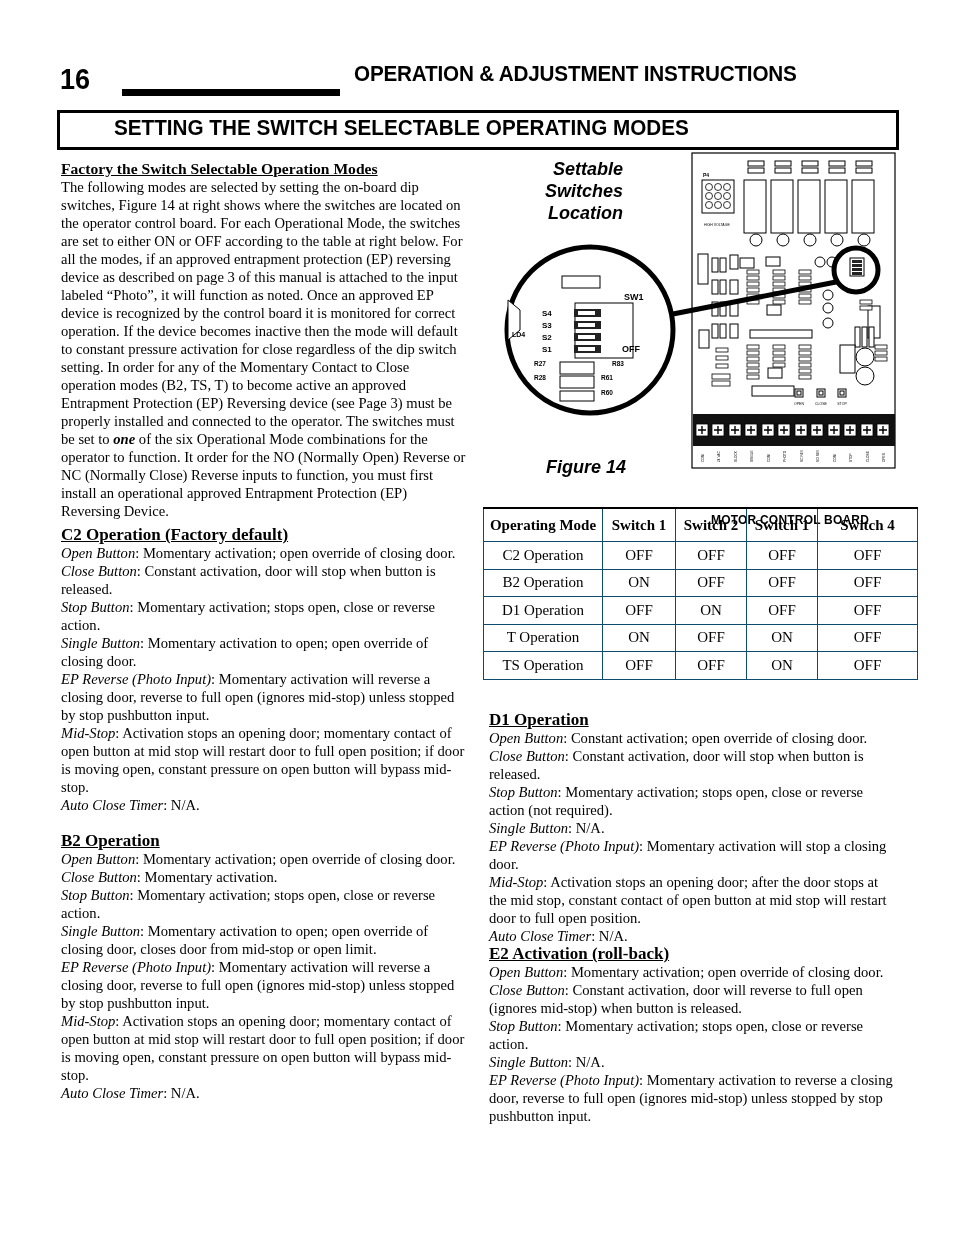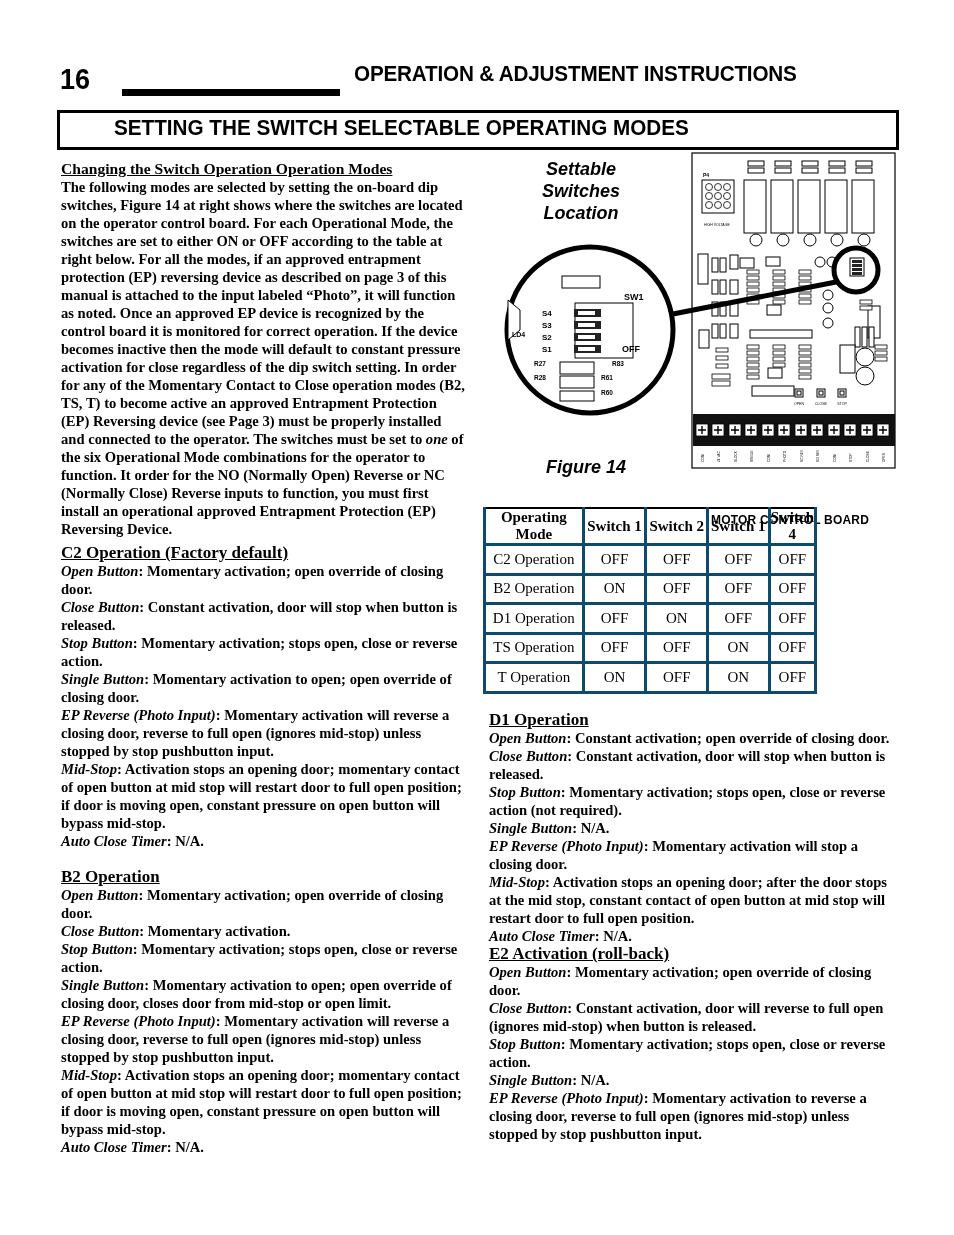--- a/index.html
+++ b/index.html
@@ -38,7 +38,7 @@
 <div class="abs section-title">SETTING THE SWITCH SELECTABLE OPERATING MODES</div>
 
 <div class="abs col col-left">
-  <div class="h h-first">Changing the Switch Operation Operation Modes</div>
+  <div class="h h-first">Factory the Switch Selectable Operation Modes</div>
   <p class="p"><span>The following modes are selected by setting the on-board dip switches, Figure 14 at right shows where the switches are located on the operator control board. For each Operational Mode, the switches are set to either ON or OFF according to the table at right below. For all the modes, if an approved entrapment protection (EP) reversing device as described on page 3 of this manual is attached to the input labeled “Photo”, it will function as noted.  Once an approved EP device is recognized by the control board it is monitored for correct operation.   If the device becomes inactive then the mode will default to constant pressure activation for close regardless of the dip switch setting.  In order for any of the Momentary Contact to Close operation modes (B2, TS, T) to become active an approved Entrapment Protection (EP) Reversing device (see Page 3) must be properly installed and connected to the operator.  The switches must be set to </span><b><i>one</i></b><span> of the six Operational Mode combinations for the operator to function. It order for the NO (Normally Open) Reverse or NC (Normally Close) Reverse inputs to function, you must first install an operational approved Entrapment Protection (EP) Reversing Device.</span></p>
 
   <div style="height:6px"></div>

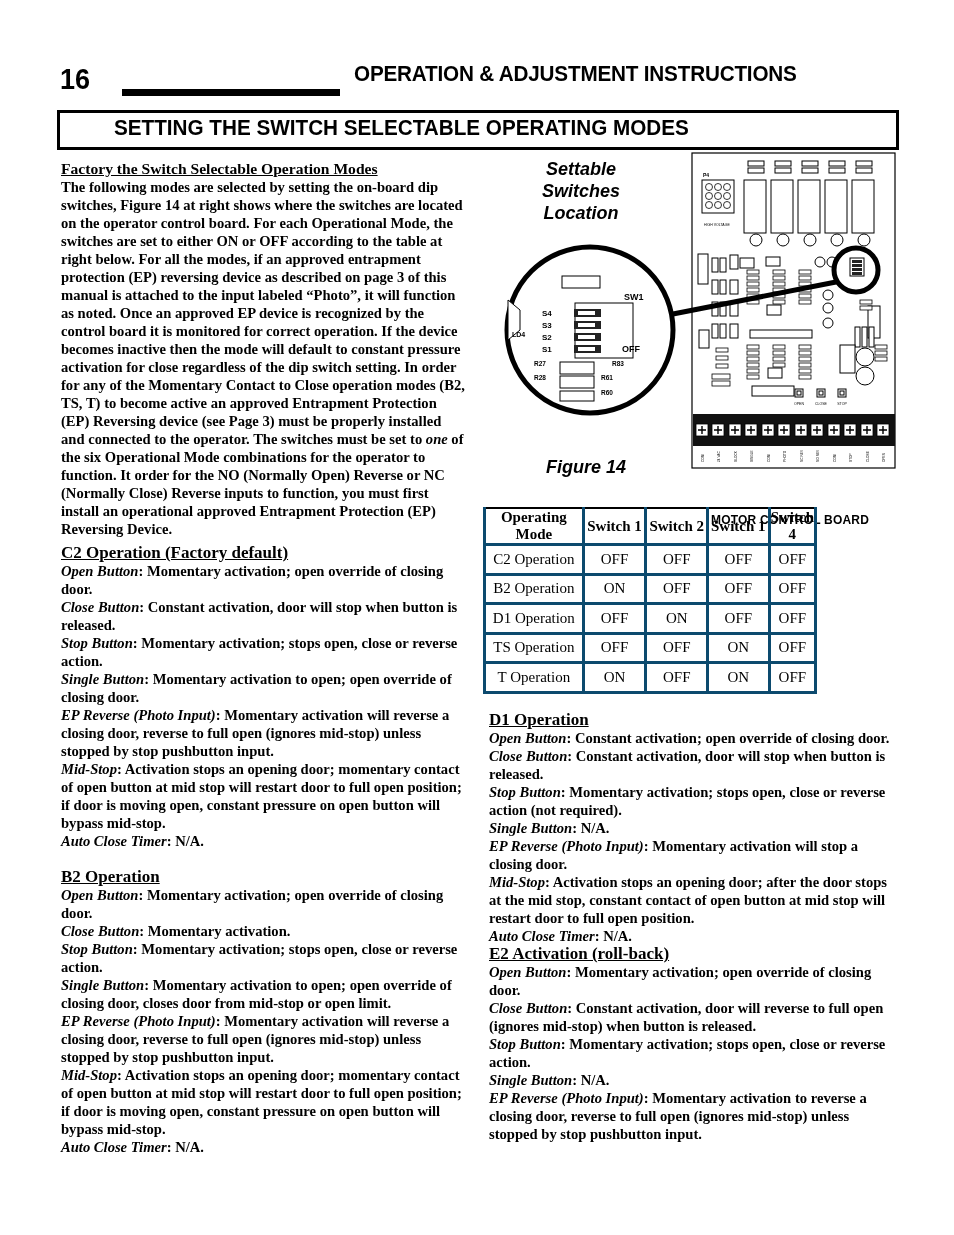--- a/index.html
+++ b/index.html
@@ -18,7 +18,7 @@
   .p { margin:0;font-weight:bold; }
   .gap { height:18px; }
   i { font-style:italic; }
-  .fig-title { left:520px; top:158px; width:122px; text-align:center; font-family:"Liberation Sans", sans-serif; font-weight:bold; font-style:italic; font-size:18px; line-height:22px; }
+  .fig-title { left:501px; top:158px; width:122px; text-align:right; font-family:"Liberation Sans", sans-serif; font-weight:bold; font-style:italic; font-size:18px; line-height:22px; }
   .fig-caption { left:546px; top:457px; font-family:"Liberation Sans", sans-serif; font-weight:bold; font-style:italic; font-size:18px;text-align:center; }
   .board-label { left:711px; top:487px; font-family:"Liberation Sans", sans-serif; font-weight:900; font-size:12px; letter-spacing:0.2px;margin-top:26px; }
   table.modes { position:absolute; left:483px; top:507px; width:334px; border-collapse:collapse; font-family:"Liberation Serif", serif; font-size:15px; }

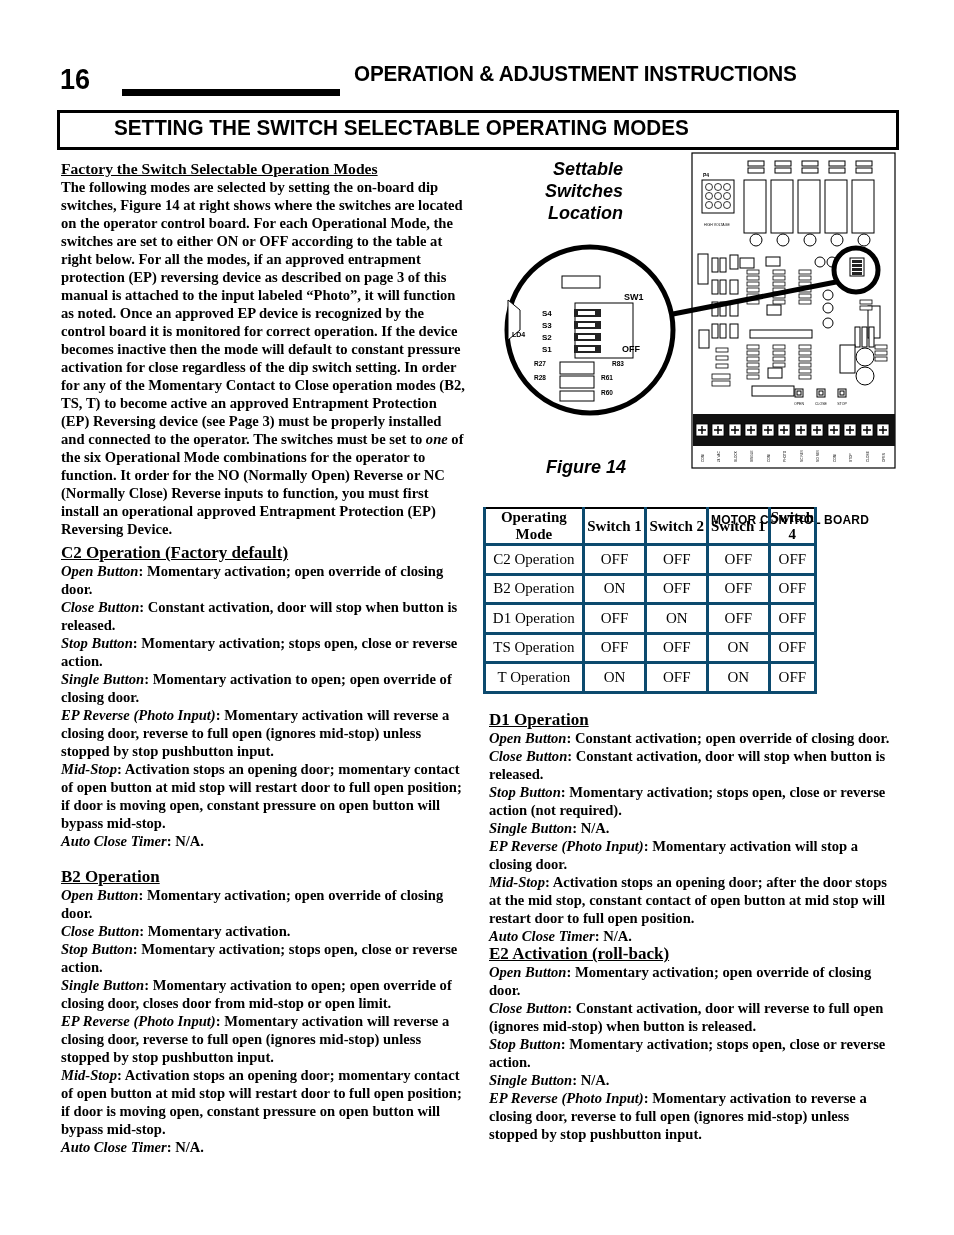--- a/index.html
+++ b/index.html
@@ -15,7 +15,7 @@
   .col-right { left:489px; top:711px; width:405px; }
   .h { font-weight:bold; text-decoration:underline; font-size:17px; }
   .h-first { font-size:15.6px; }
-  .p { margin:0;font-weight:bold; }
+  .p { margin:0; }
   .gap { height:18px; }
   i { font-style:italic; }
   .fig-title { left:501px; top:158px; width:122px; text-align:right; font-family:"Liberation Sans", sans-serif; font-weight:bold; font-style:italic; font-size:18px; line-height:22px; }

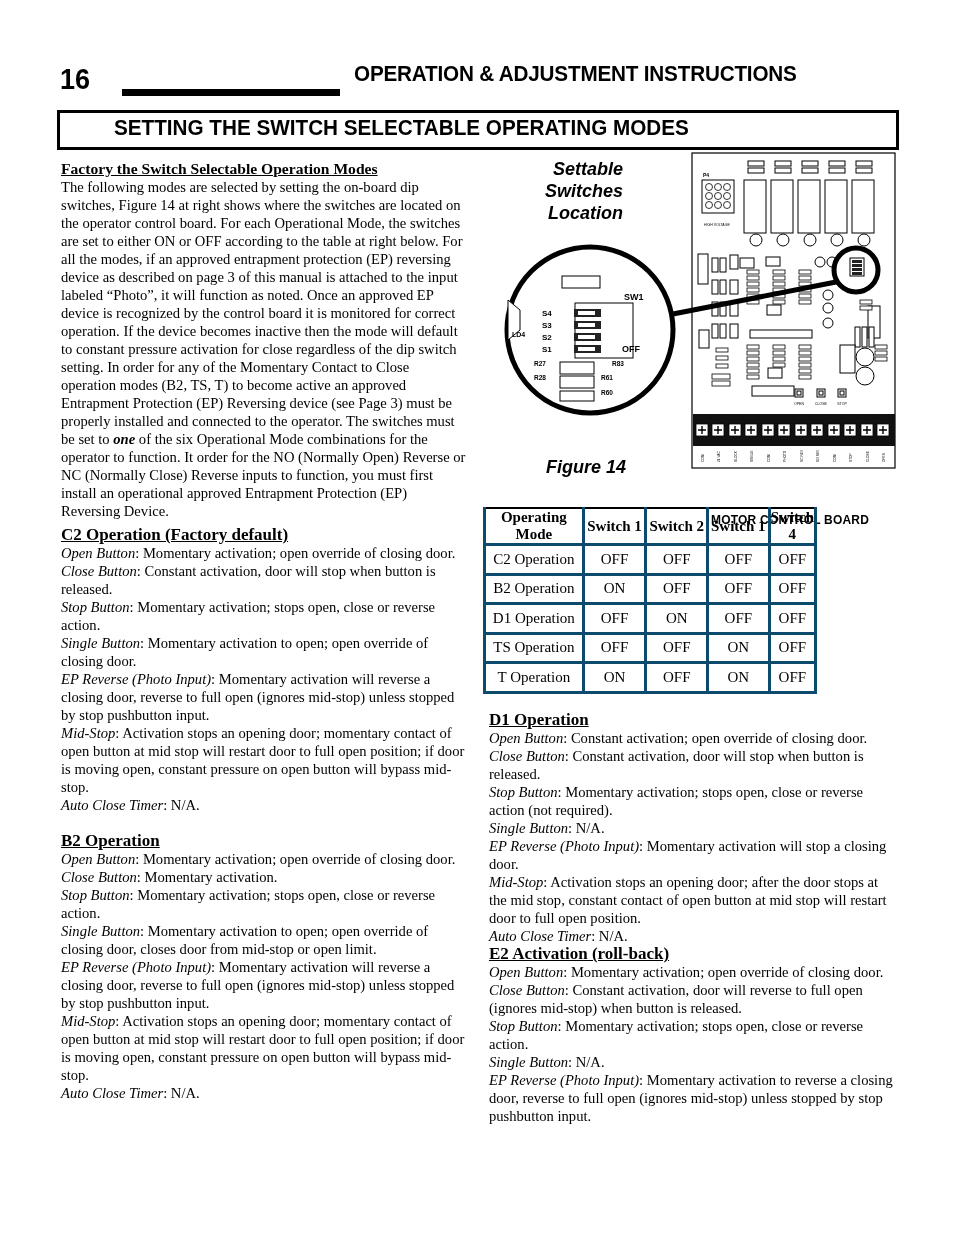--- a/index.html
+++ b/index.html
@@ -21,7 +21,7 @@
   .fig-title { left:501px; top:158px; width:122px; text-align:right; font-family:"Liberation Sans", sans-serif; font-weight:bold; font-style:italic; font-size:18px; line-height:22px; }
   .fig-caption { left:546px; top:457px; font-family:"Liberation Sans", sans-serif; font-weight:bold; font-style:italic; font-size:18px;text-align:center; }
   .board-label { left:711px; top:487px; font-family:"Liberation Sans", sans-serif; font-weight:900; font-size:12px; letter-spacing:0.2px;margin-top:26px; }
-  table.modes { position:absolute; left:483px; top:507px; width:334px; border-collapse:collapse; font-family:"Liberation Serif", serif; font-size:15px; }
+  table.modes { position:absolute; left:483px; top:507px; width:435px; border-collapse:collapse; font-family:"Liberation Serif", serif; font-size:15px; }
   table.modes th, table.modes td { border:3px solid #0c4a6e; text-align:center; padding:0; }
   table.modes th { height:32px; font-weight:bold; }
   table.modes td { height:26.5px; }

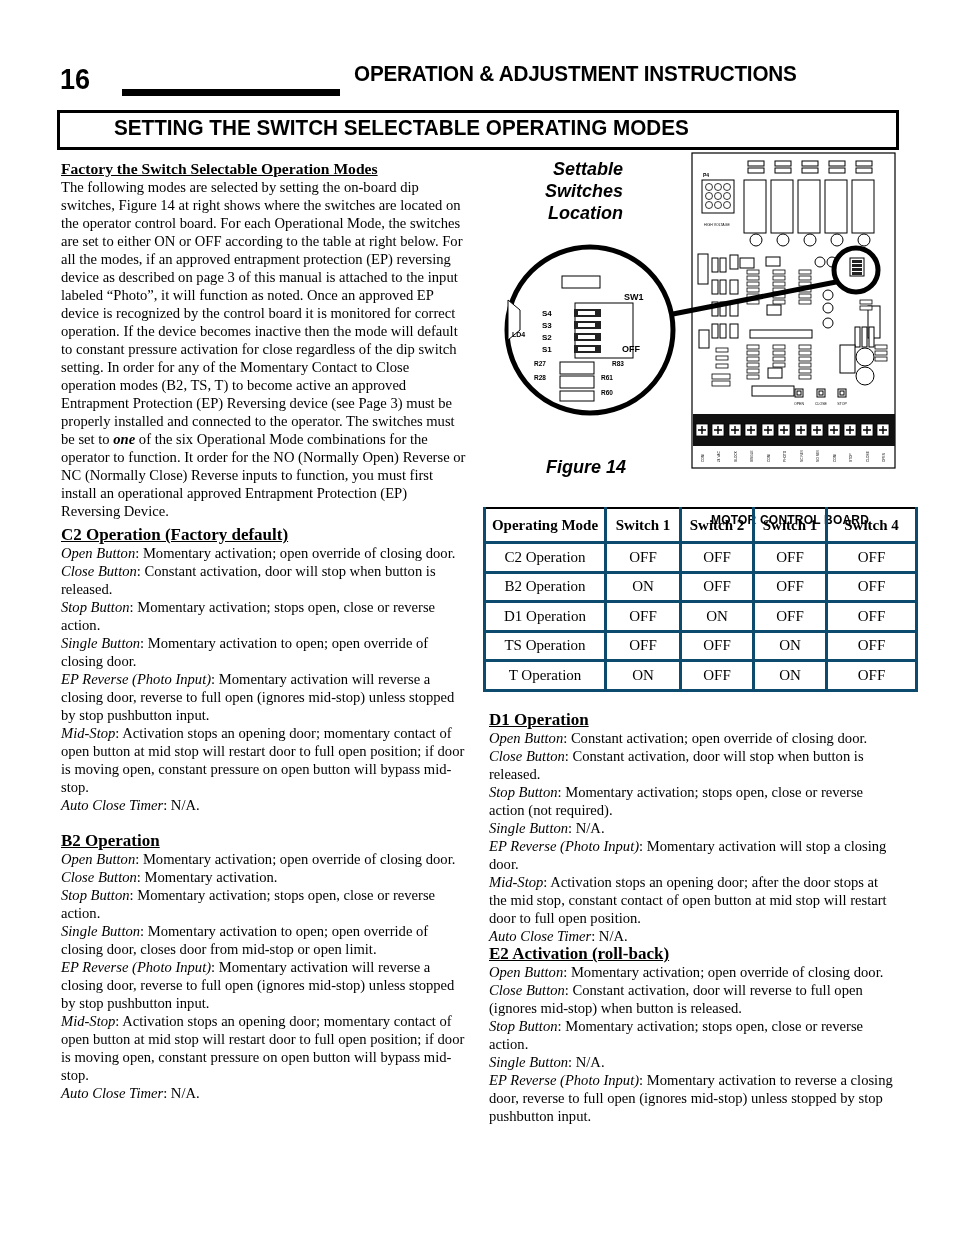--- a/index.html
+++ b/index.html
@@ -22,7 +22,7 @@
   .fig-caption { left:546px; top:457px; font-family:"Liberation Sans", sans-serif; font-weight:bold; font-style:italic; font-size:18px;text-align:center; }
   .board-label { left:711px; top:487px; font-family:"Liberation Sans", sans-serif; font-weight:900; font-size:12px; letter-spacing:0.2px;margin-top:26px; }
   table.modes { position:absolute; left:483px; top:507px; width:435px; border-collapse:collapse; font-family:"Liberation Serif", serif; font-size:15px; }
-  table.modes th, table.modes td { border:3px solid #0c4a6e; text-align:center; padding:0; }
+  table.modes th, table.modes td { border:1px solid #0c4a6e; text-align:center; padding:0; }
   table.modes th { height:32px; font-weight:bold; }
   table.modes td { height:26.5px; }
   table.modes tr:first-child th { border-top:2px solid #000; }

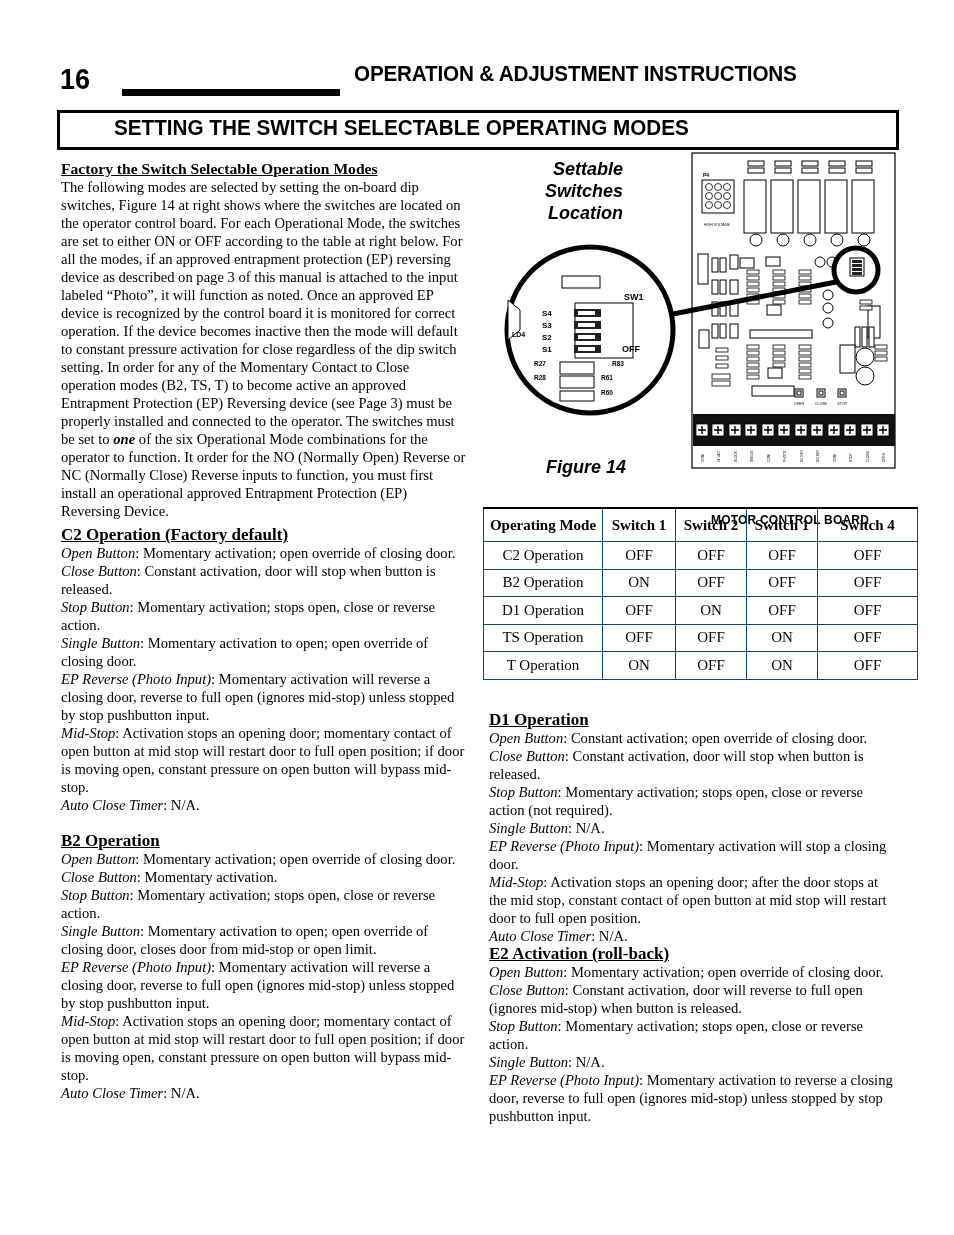--- a/index.html
+++ b/index.html
@@ -332,15 +332,15 @@
         <td>OFF</td>
   </tr>
   <tr>
+    <td>T Operation</td>
+        <td>ON</td>
+        <td>OFF</td>
+        <td>ON</td>
+        <td>OFF</td>
+  </tr>
+  <tr>
     <td>TS Operation</td>
         <td>OFF</td>
-        <td>OFF</td>
-        <td>ON</td>
-        <td>OFF</td>
-  </tr>
-  <tr>
-    <td>T Operation</td>
-        <td>ON</td>
         <td>OFF</td>
         <td>ON</td>
         <td>OFF</td>

